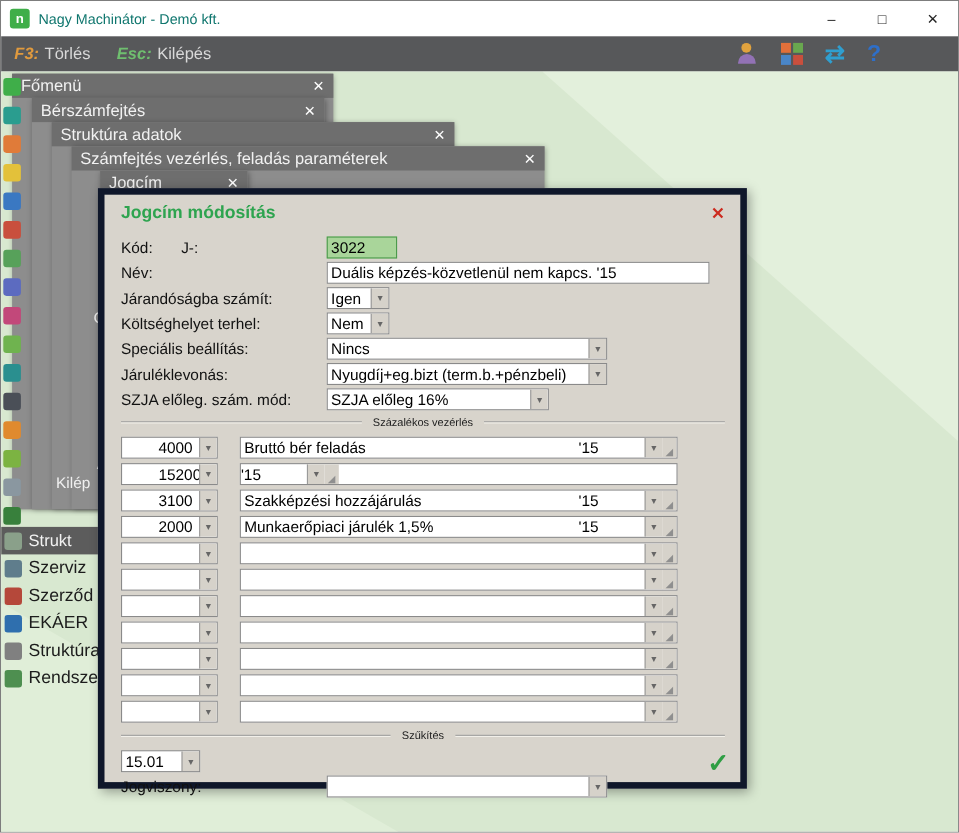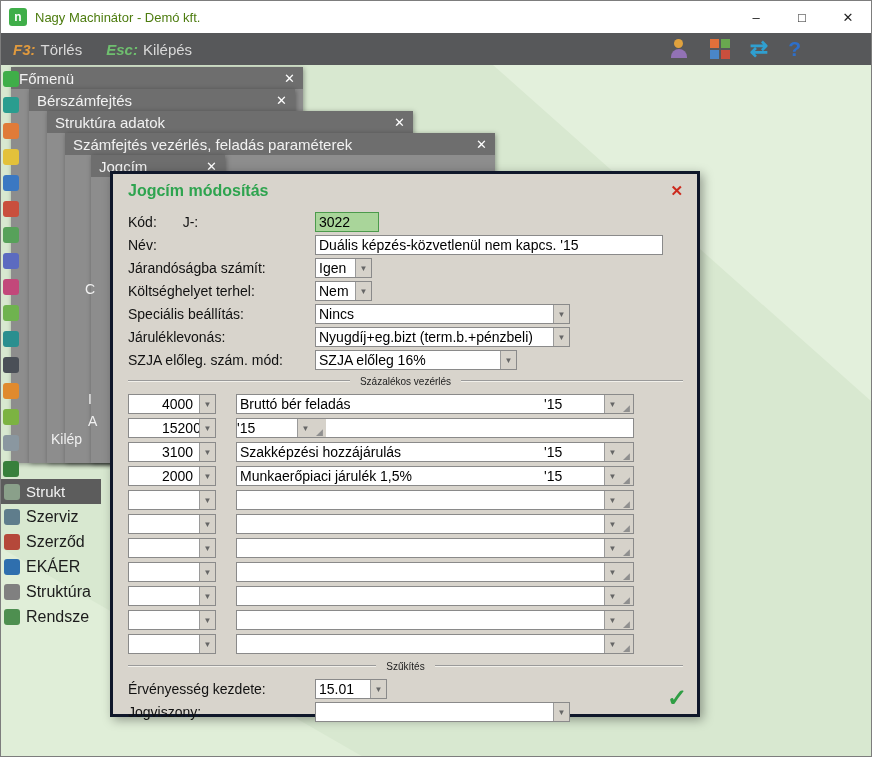--- a/index.html
+++ b/index.html
@@ -13,7 +13,7 @@
   .app-icon { width:18px; height:18px; margin-left:8px; background:#3fae49; border-radius:3px;
               color:#fff; font-size:12px; font-weight:bold; display:flex; align-items:center;
               justify-content:center; }
-  .title-text { margin-left:8px; font-size:13px; color:#4d7c0f; }
+  .title-text { margin-left:8px; font-size:13px; color:#0f766e; }
   .win-controls { margin-left:auto; display:flex; height:100%; }
   .win-btn { width:46px; height:100%; display:flex; align-items:center; justify-content:center;
              font-size:13px; color:#222; cursor:default; }

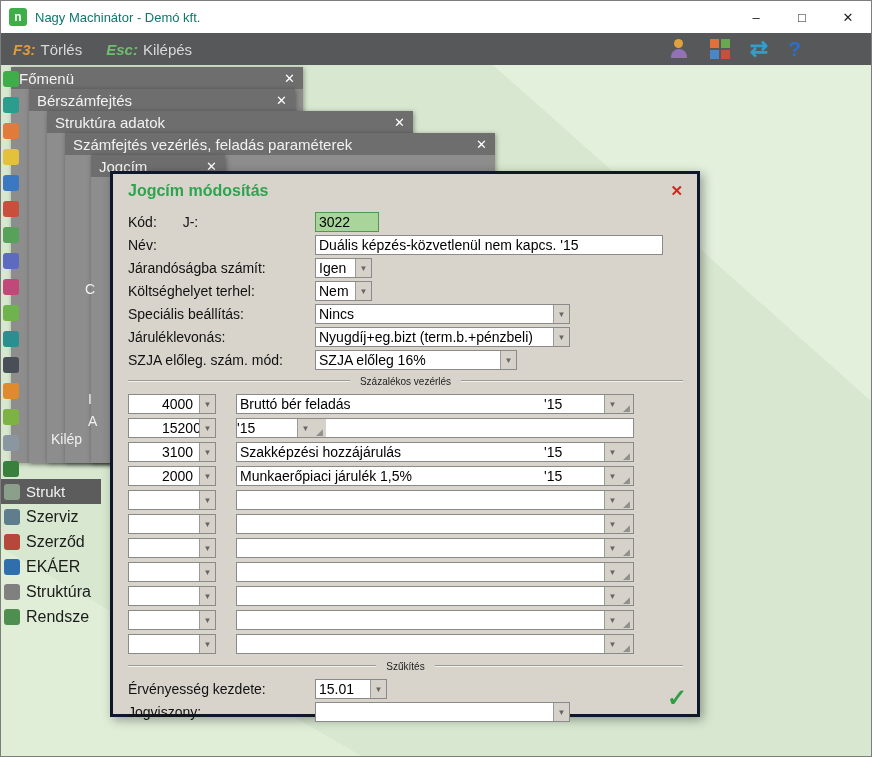--- a/index.html
+++ b/index.html
@@ -70,8 +70,8 @@
                overflow:hidden; white-space:nowrap; }
 
   
-  .dialog { position:absolute; left:109px; top:106px; width:590px; height:546px; z-index:10;
-            background:var(--dialog_bg,#d8d4cc); border:3px solid #0f172a;
+  .dialog { position:absolute; left:88px; top:106px; width:590px; height:546px; z-index:10;
+            background:var(--dialog_bg,#d8d4cc); border:6px solid #0f172a;
             box-shadow:3px 3px 10px rgba(0,0,0,0.35); padding:8px 14px 0 15px; }
   .dialog-header { display:flex; margin-bottom:12px; }
   .dialog-title { color:var(--dialog_title_green,#2ea44f); font-size:16px; font-weight:bold; }

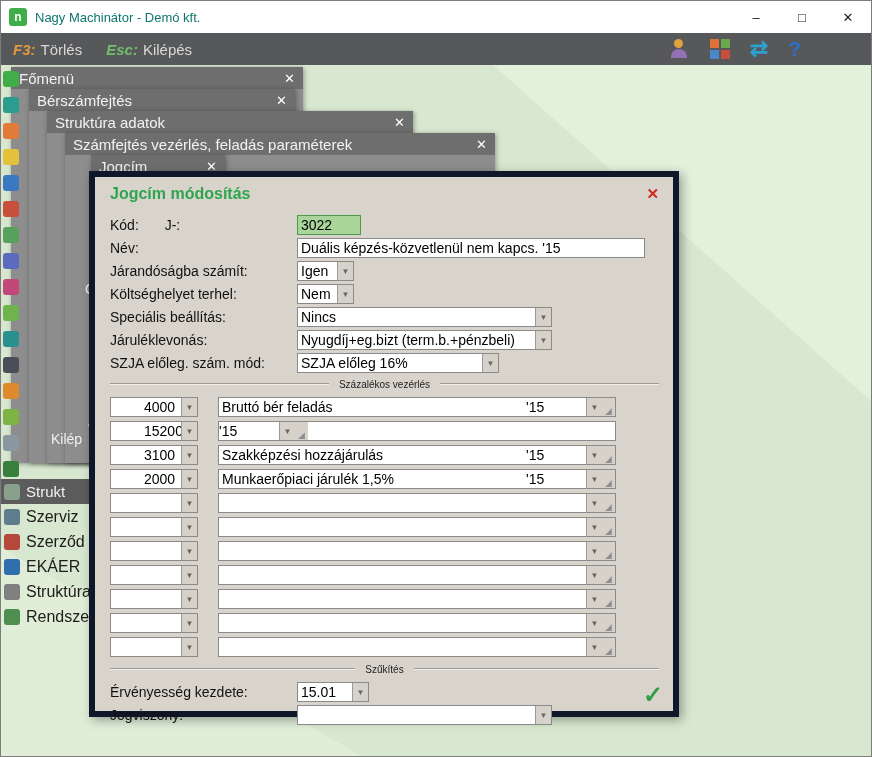--- a/index.html
+++ b/index.html
@@ -437,7 +437,6 @@
       </div>
 
       <div class="frow">
-        <span class="flabel">Érvényesség kezdete:</span>
         <div class="combo" style="width:72px;">
           <span class="ctext">15.01</span>
           <span class="carrow">▼</span>

